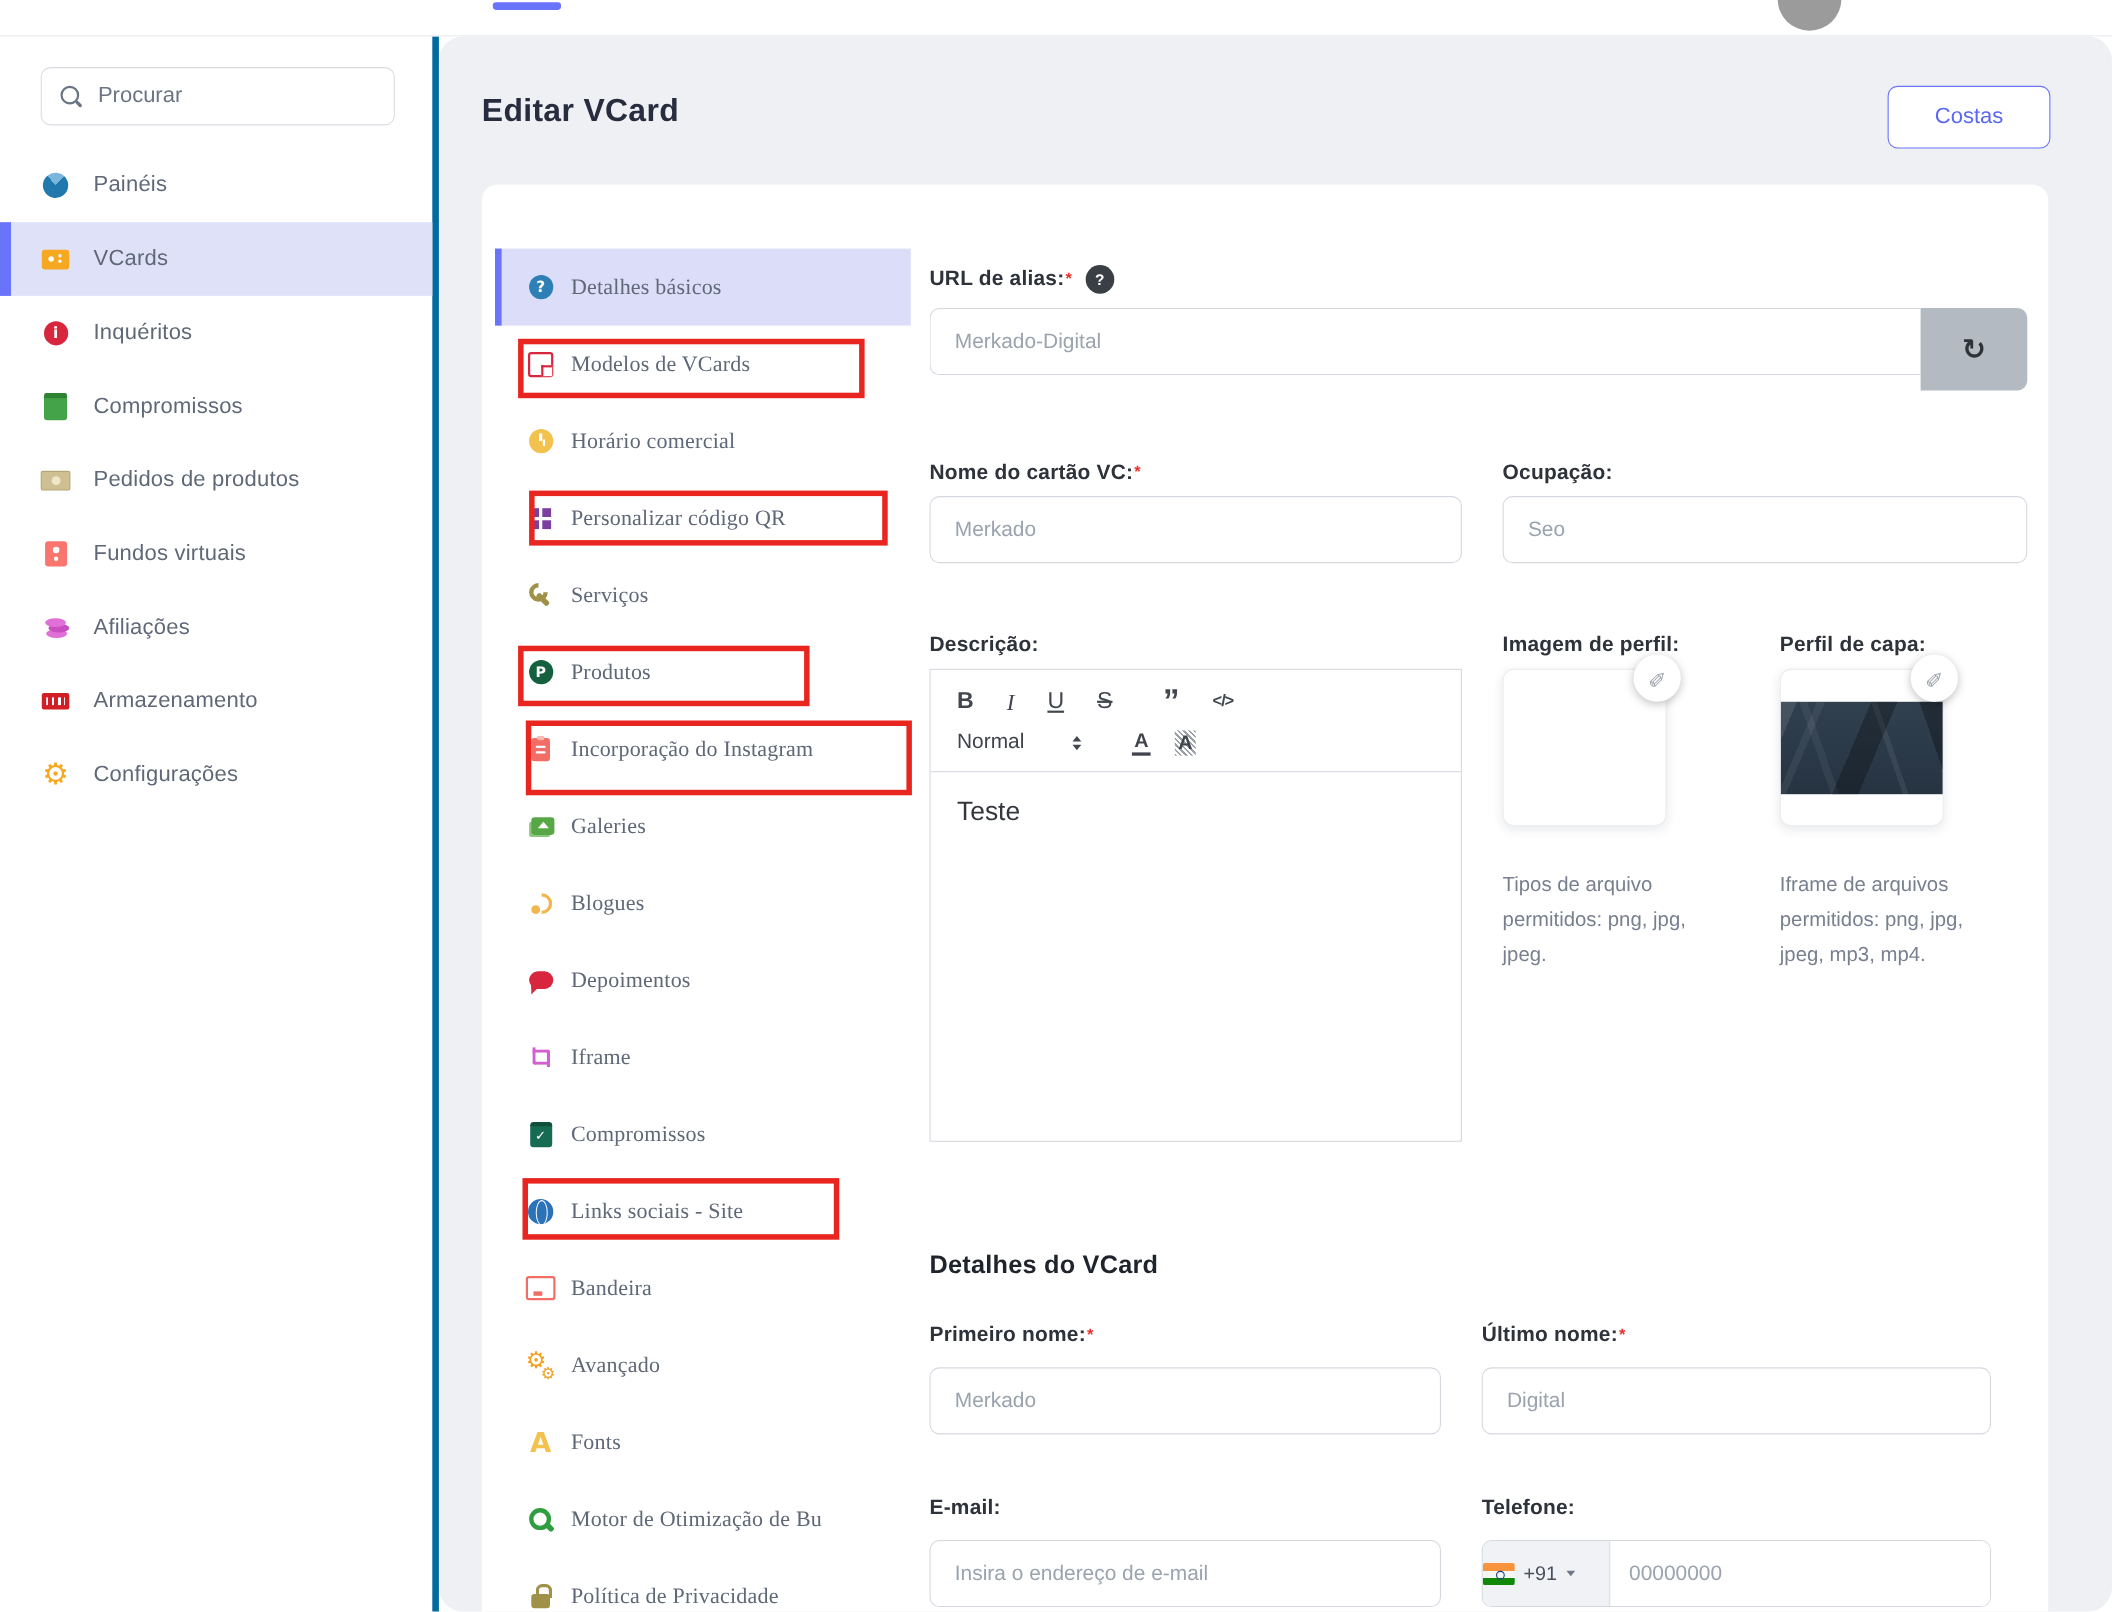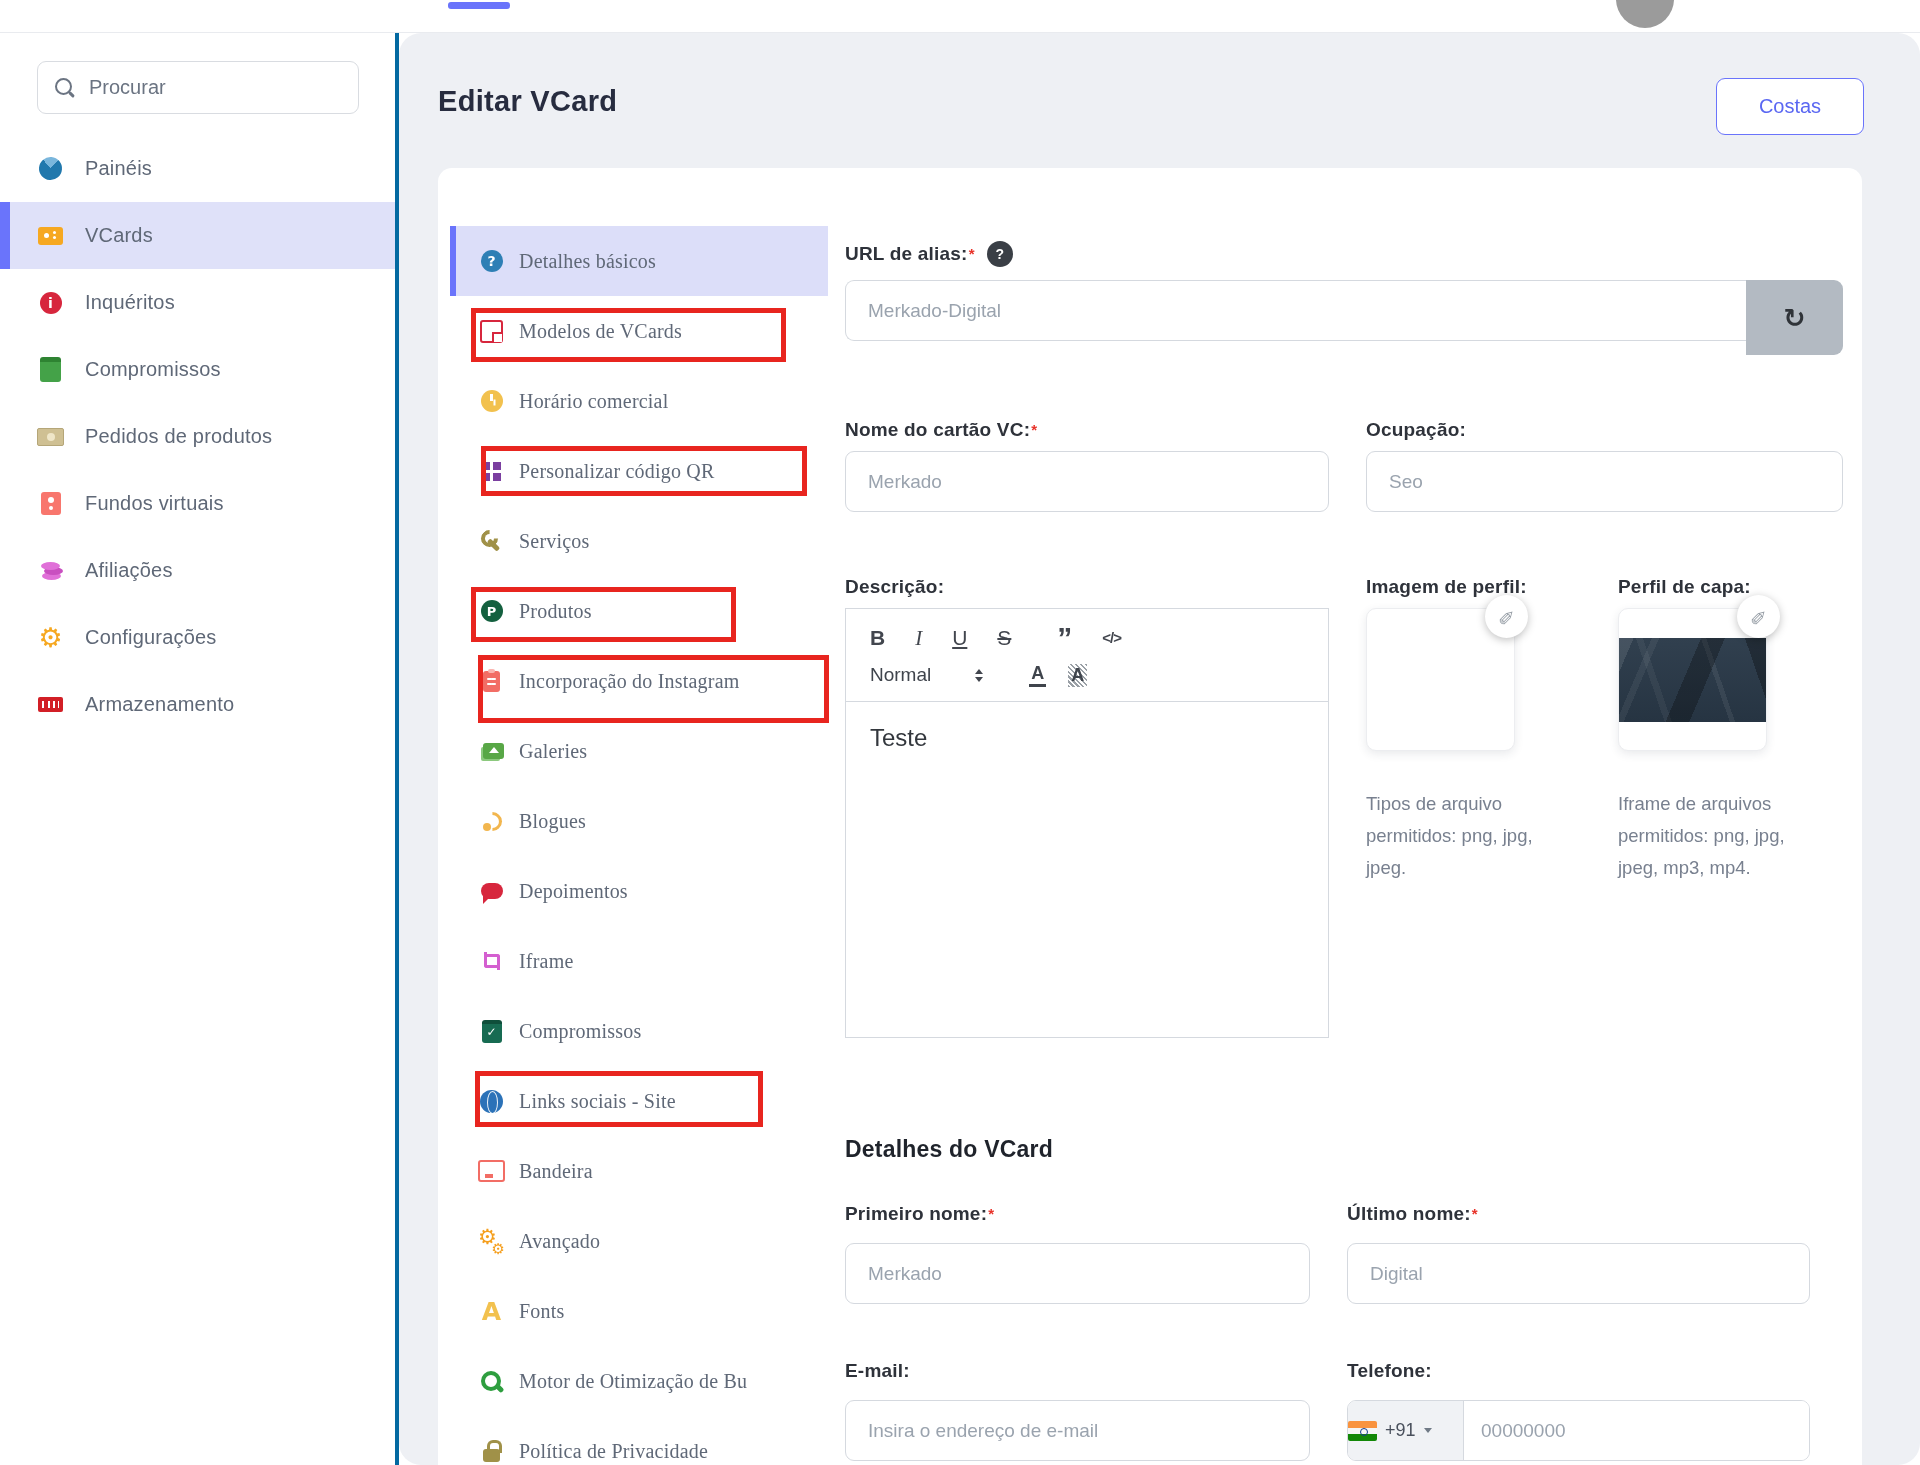--- a/index.html
+++ b/index.html
@@ -16,7 +16,7 @@
 
   
   .sidebar { position:absolute; left:0; top:33px; width:399px; height:1432px; background:#fff;
-    border-right:4px solid #0369a1; z-index:4; }
+    border-right:6px solid #0369a1; z-index:4; }
   .searchbox { position:absolute; left:37px; top:28px; width:322px; height:53px;
     border:1px solid #d9dce1; border-radius:9px; display:flex; align-items:center; gap:13px;
     padding:0 16px; background:#fff; }

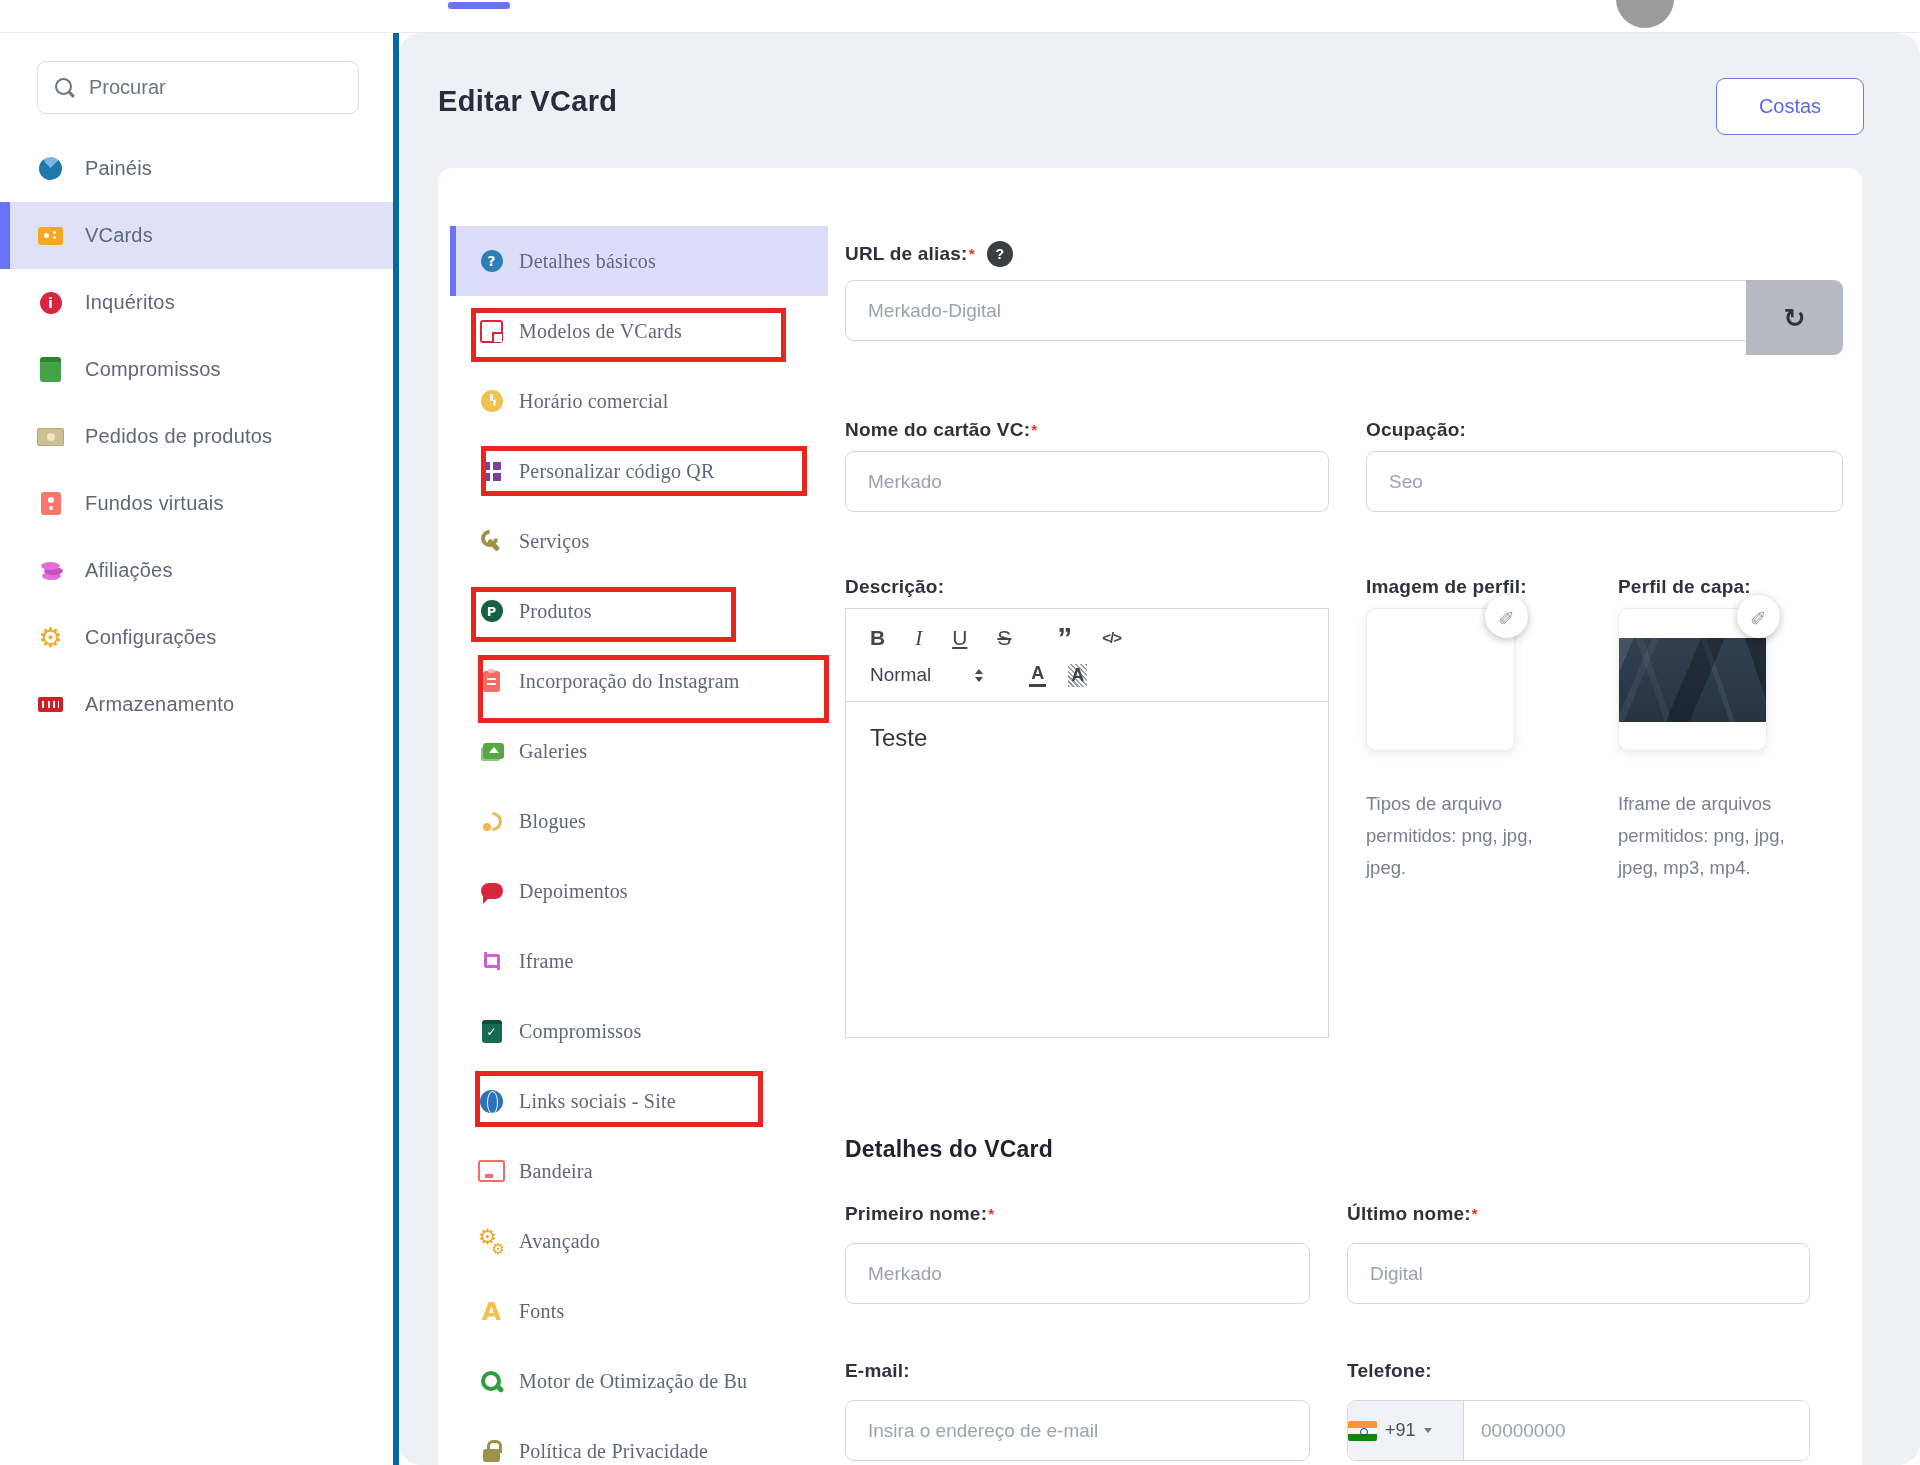--- a/index.html
+++ b/index.html
@@ -277,12 +277,12 @@
         <span class="lbl">Afiliações</span>
       </div>
       <div class="nav-item">
+        <span class="ic ic-storage-icon"></span>
+        <span class="lbl">Armazenamento</span>
+      </div>
+      <div class="nav-item">
         <span class="ic ic-gear-icon"></span>
         <span class="lbl">Configurações</span>
-      </div>
-      <div class="nav-item">
-        <span class="ic ic-storage-icon"></span>
-        <span class="lbl">Armazenamento</span>
       </div>
     </div>
 </div>

